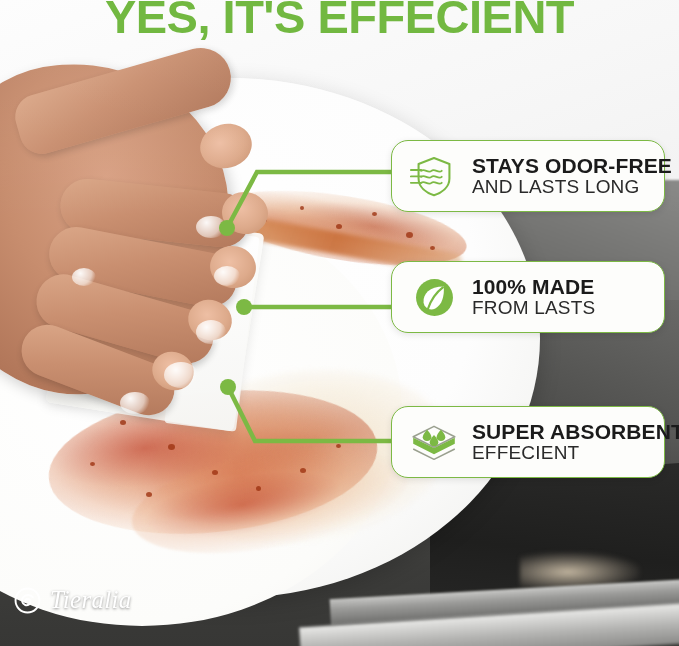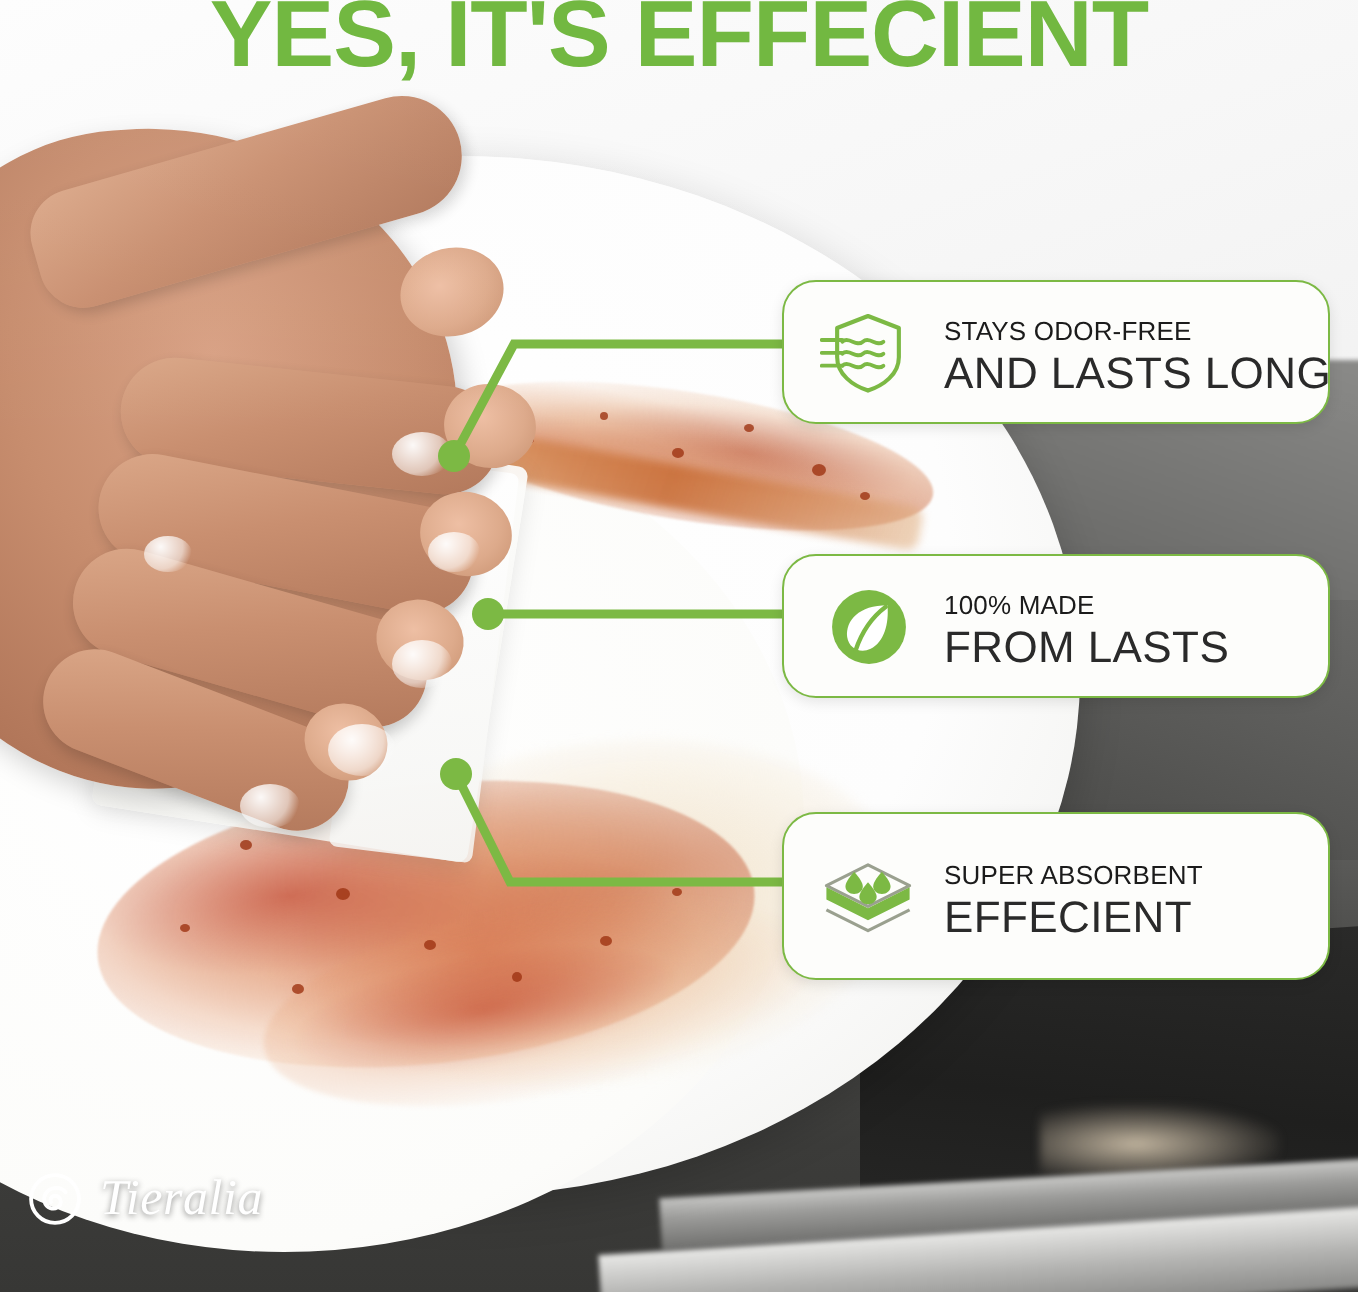--- a/index.html
+++ b/index.html
@@ -313,8 +313,8 @@
   }
   .card-line1 {
     font-family: "Liberation Sans", sans-serif;
-    font-weight: normal;
-    font-size: 13px;
+    font-weight: bold;
+    font-size: 21px;
     letter-spacing: 0.1px;
     color: #1b1b1b;
     line-height: 21px;

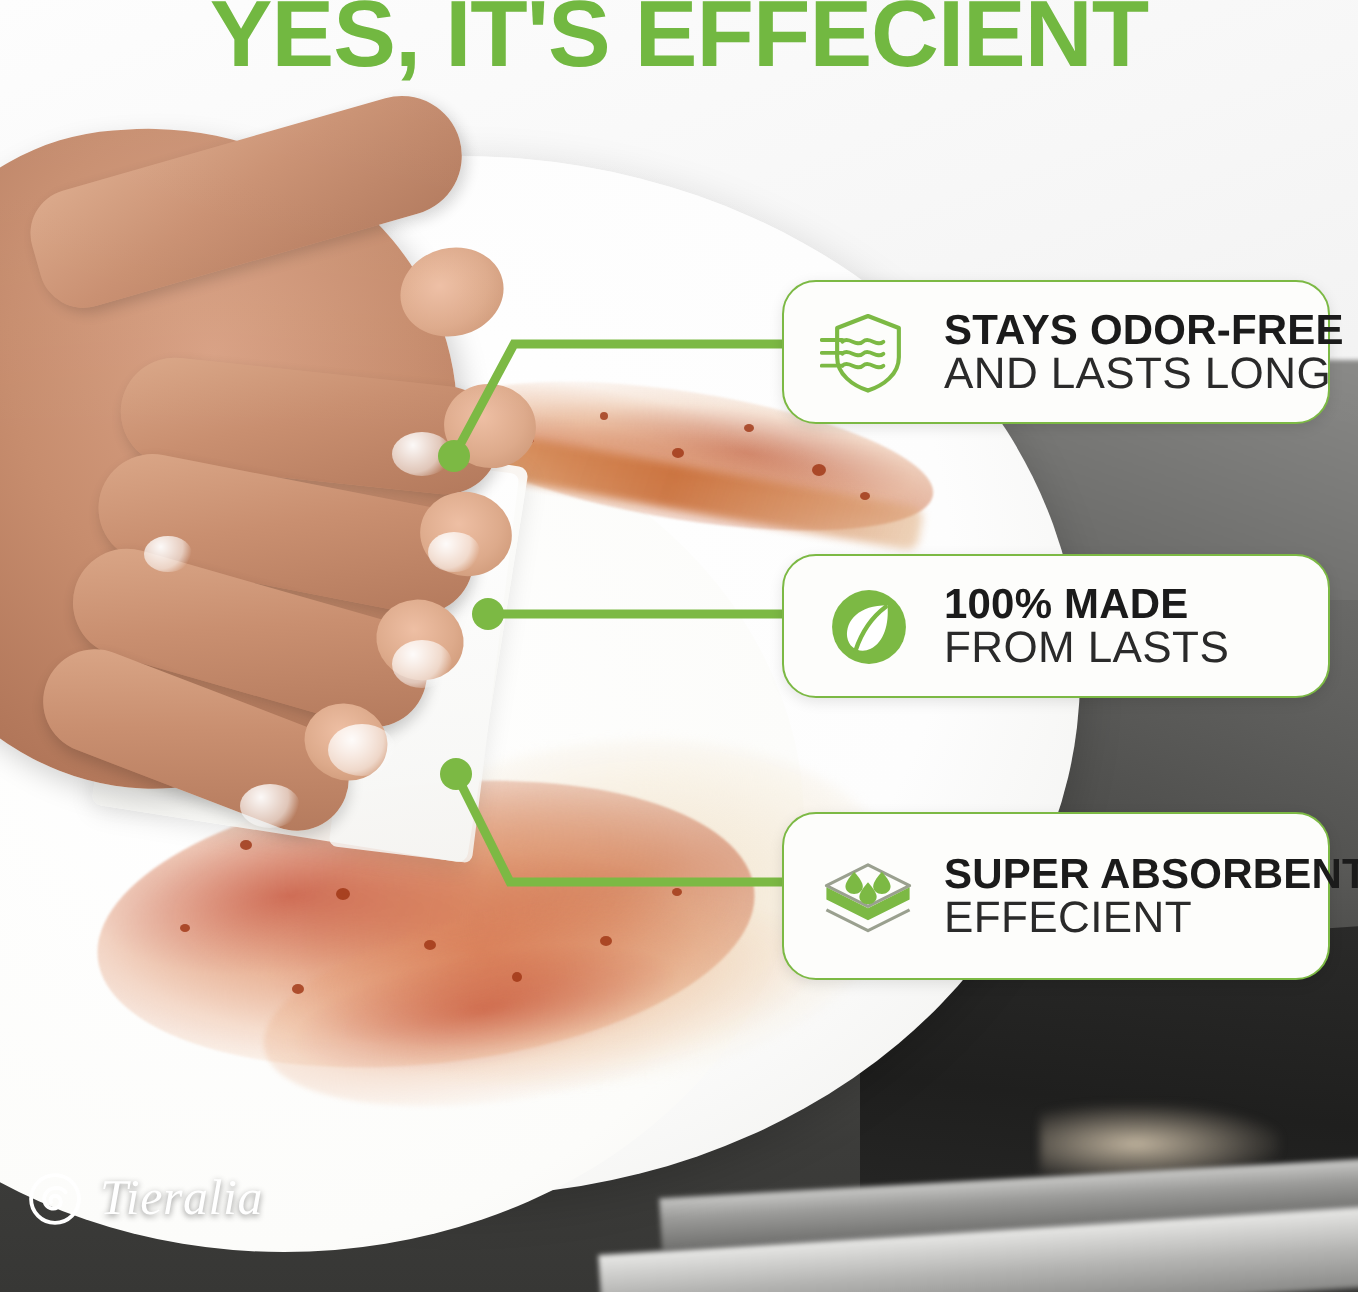--- a/index.html
+++ b/index.html
@@ -323,7 +323,7 @@
   .card-line2 {
     font-family: "Liberation Sans", sans-serif;
     font-weight: normal;
-    font-size: 22px;
+    font-size: 19px;
     letter-spacing: 0.2px;
     color: #2a2a2a;
     line-height: 21px;

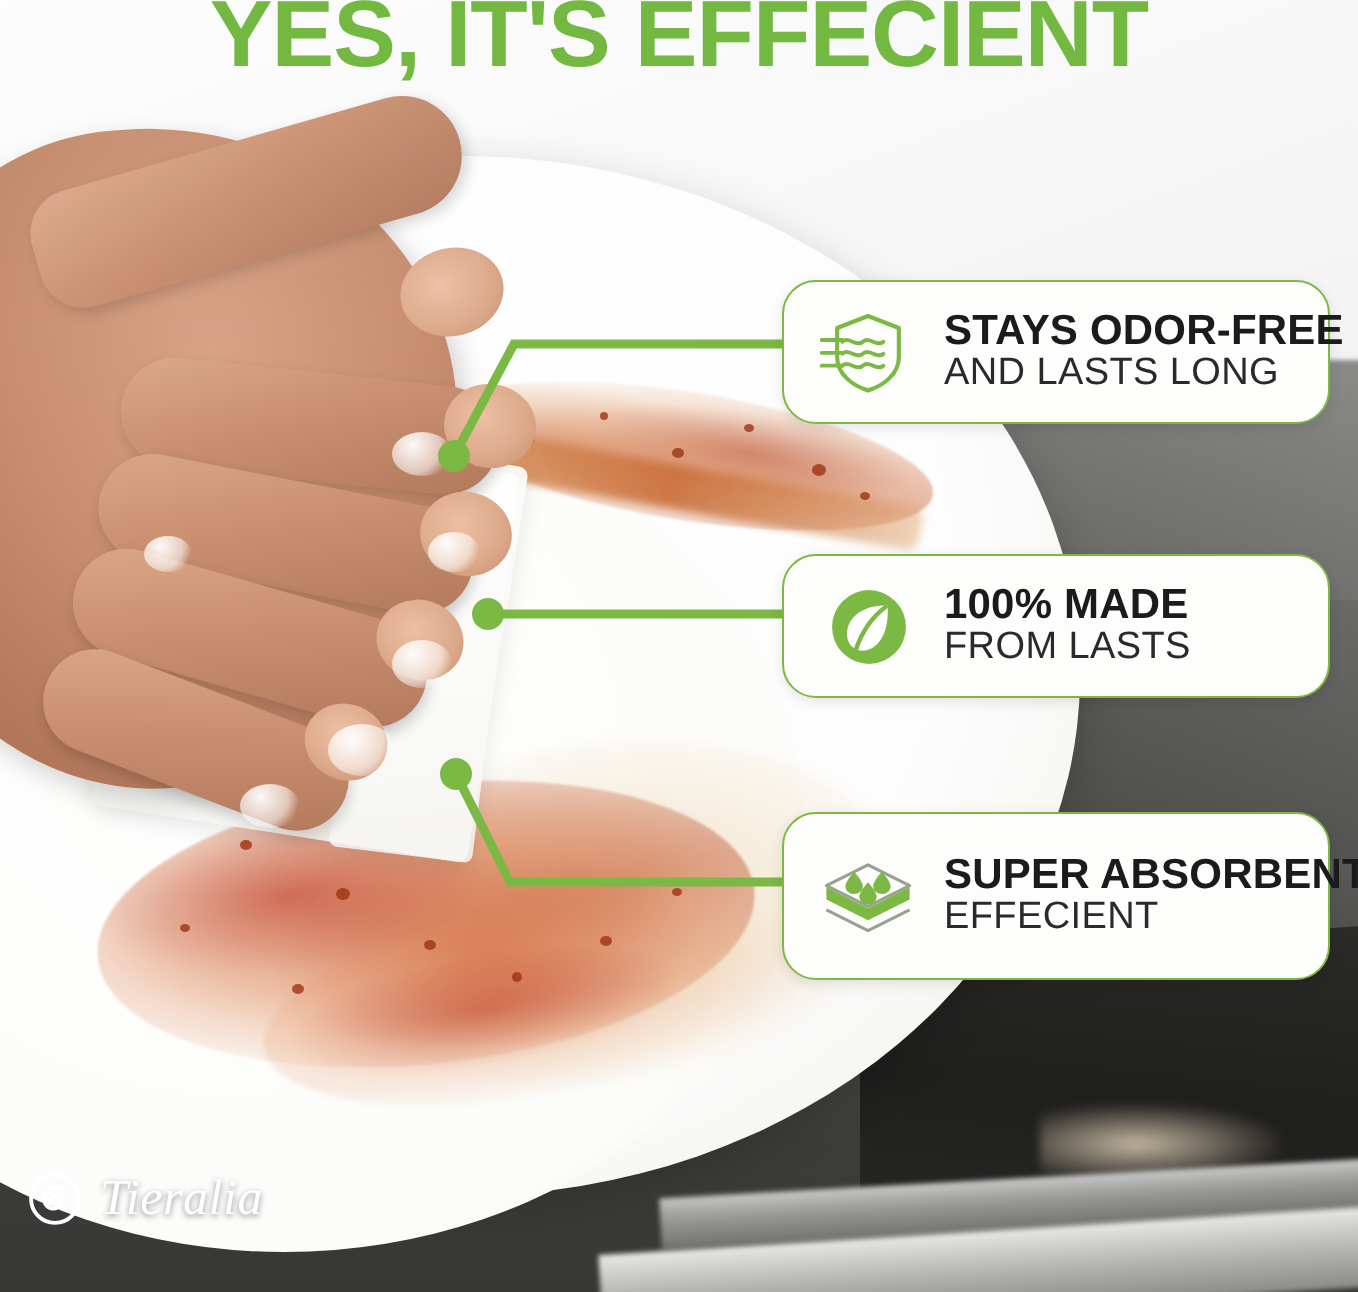--- a/index.html
+++ b/index.html
@@ -295,7 +295,7 @@
     padding: 0 12px 0 14px;
   }
   .card-1 { left: 391px; top: 140px; width: 274px; height: 72px; }
-  .card-2 { left: 391px; top: 277px; width: 274px; height: 72px; }
+  .card-2 { left: 391px; top: 261px; width: 274px; height: 72px; }
   .card-3 { left: 391px; top: 406px; width: 274px; height: 84px; }
 
   .card-icon {

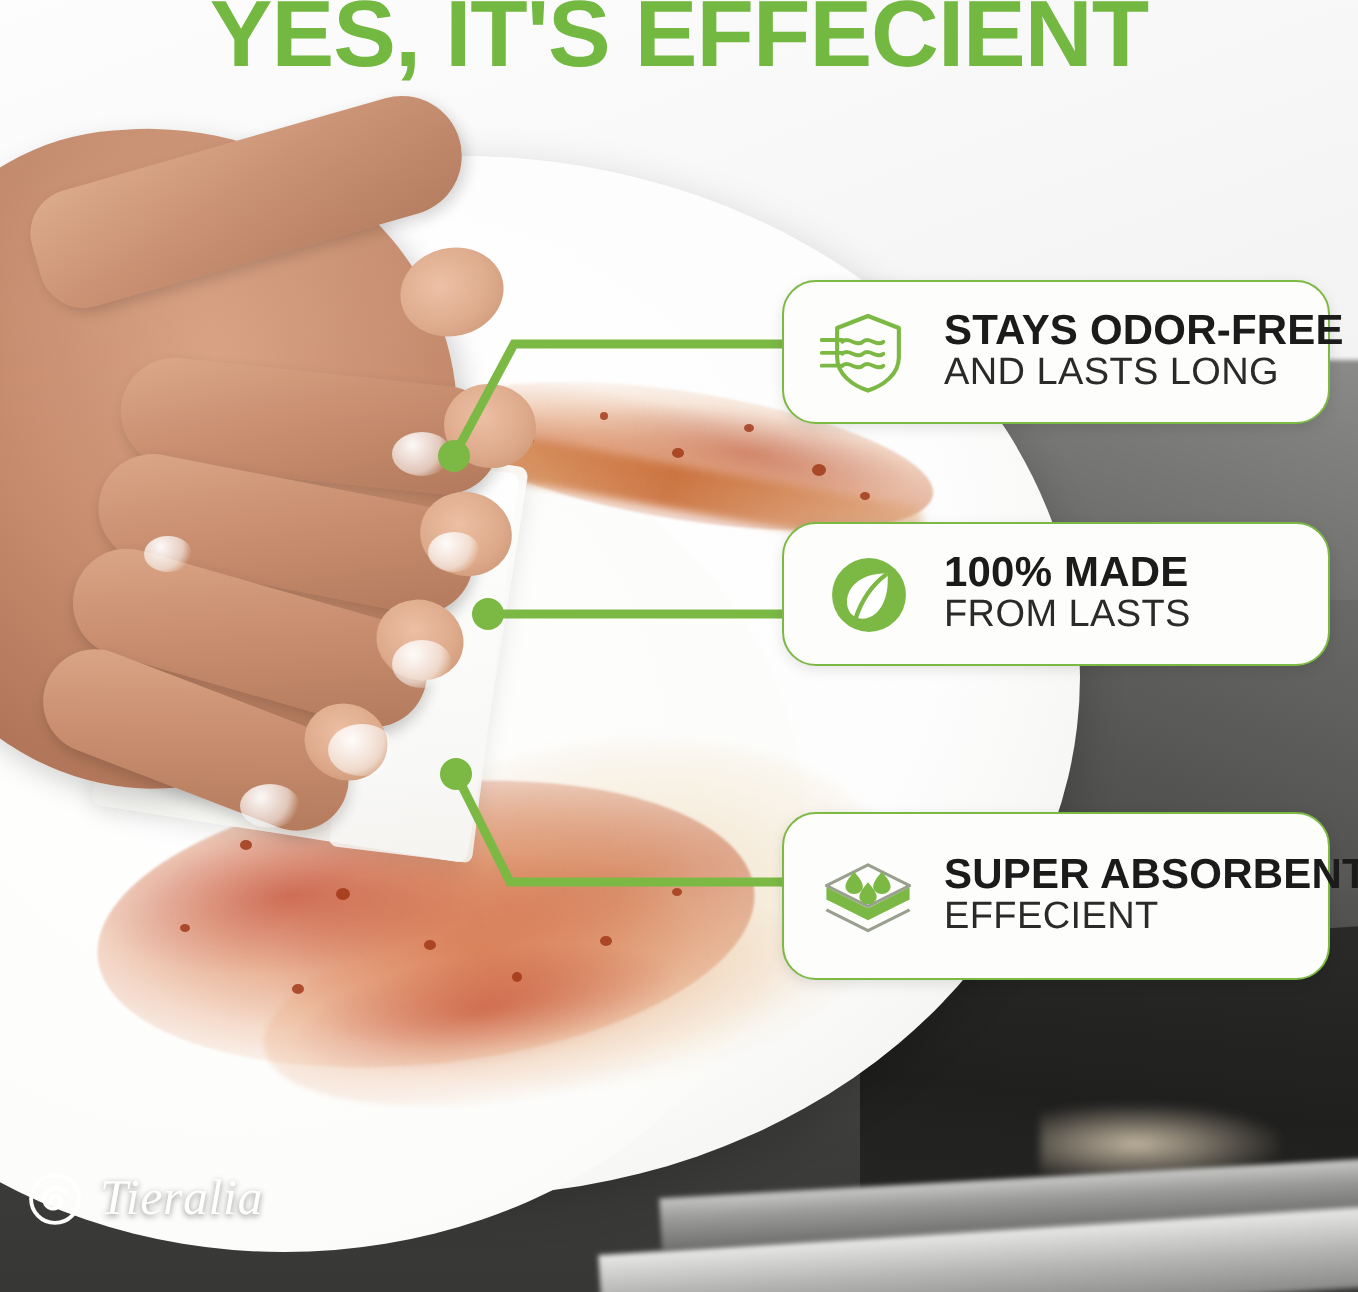--- a/index.html
+++ b/index.html
@@ -296,7 +296,7 @@
   }
   .card-1 { left: 391px; top: 140px; width: 274px; height: 72px; }
   .card-2 { left: 391px; top: 261px; width: 274px; height: 72px; }
-  .card-3 { left: 391px; top: 406px; width: 274px; height: 84px; }
+  .card-3 { left: 391px; top: 406px; width: 274px; height: 72px; }
 
   .card-icon {
     flex: 0 0 auto;

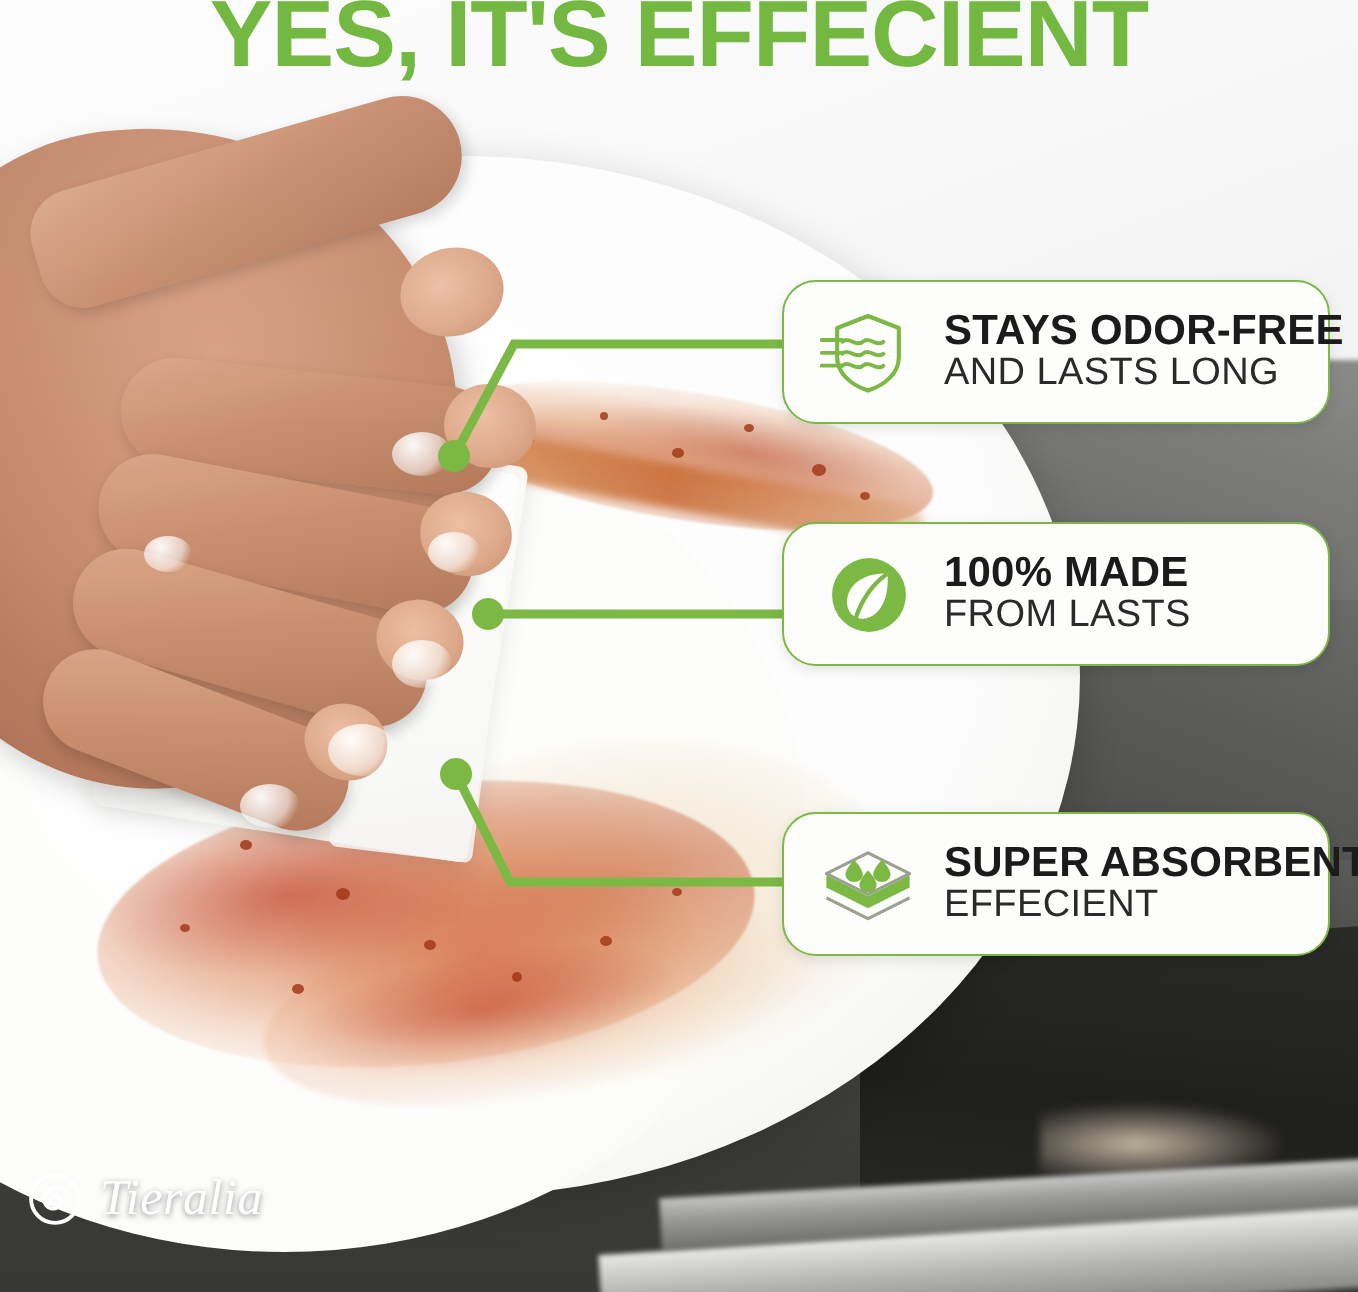--- a/index.html
+++ b/index.html
@@ -336,7 +336,7 @@
     left: 14px;
     top: 586px;
     display: flex;
-    align-items: flex-start;
+    align-items: flex-end;
     gap: 9px;
   }
   .logo-mark {

